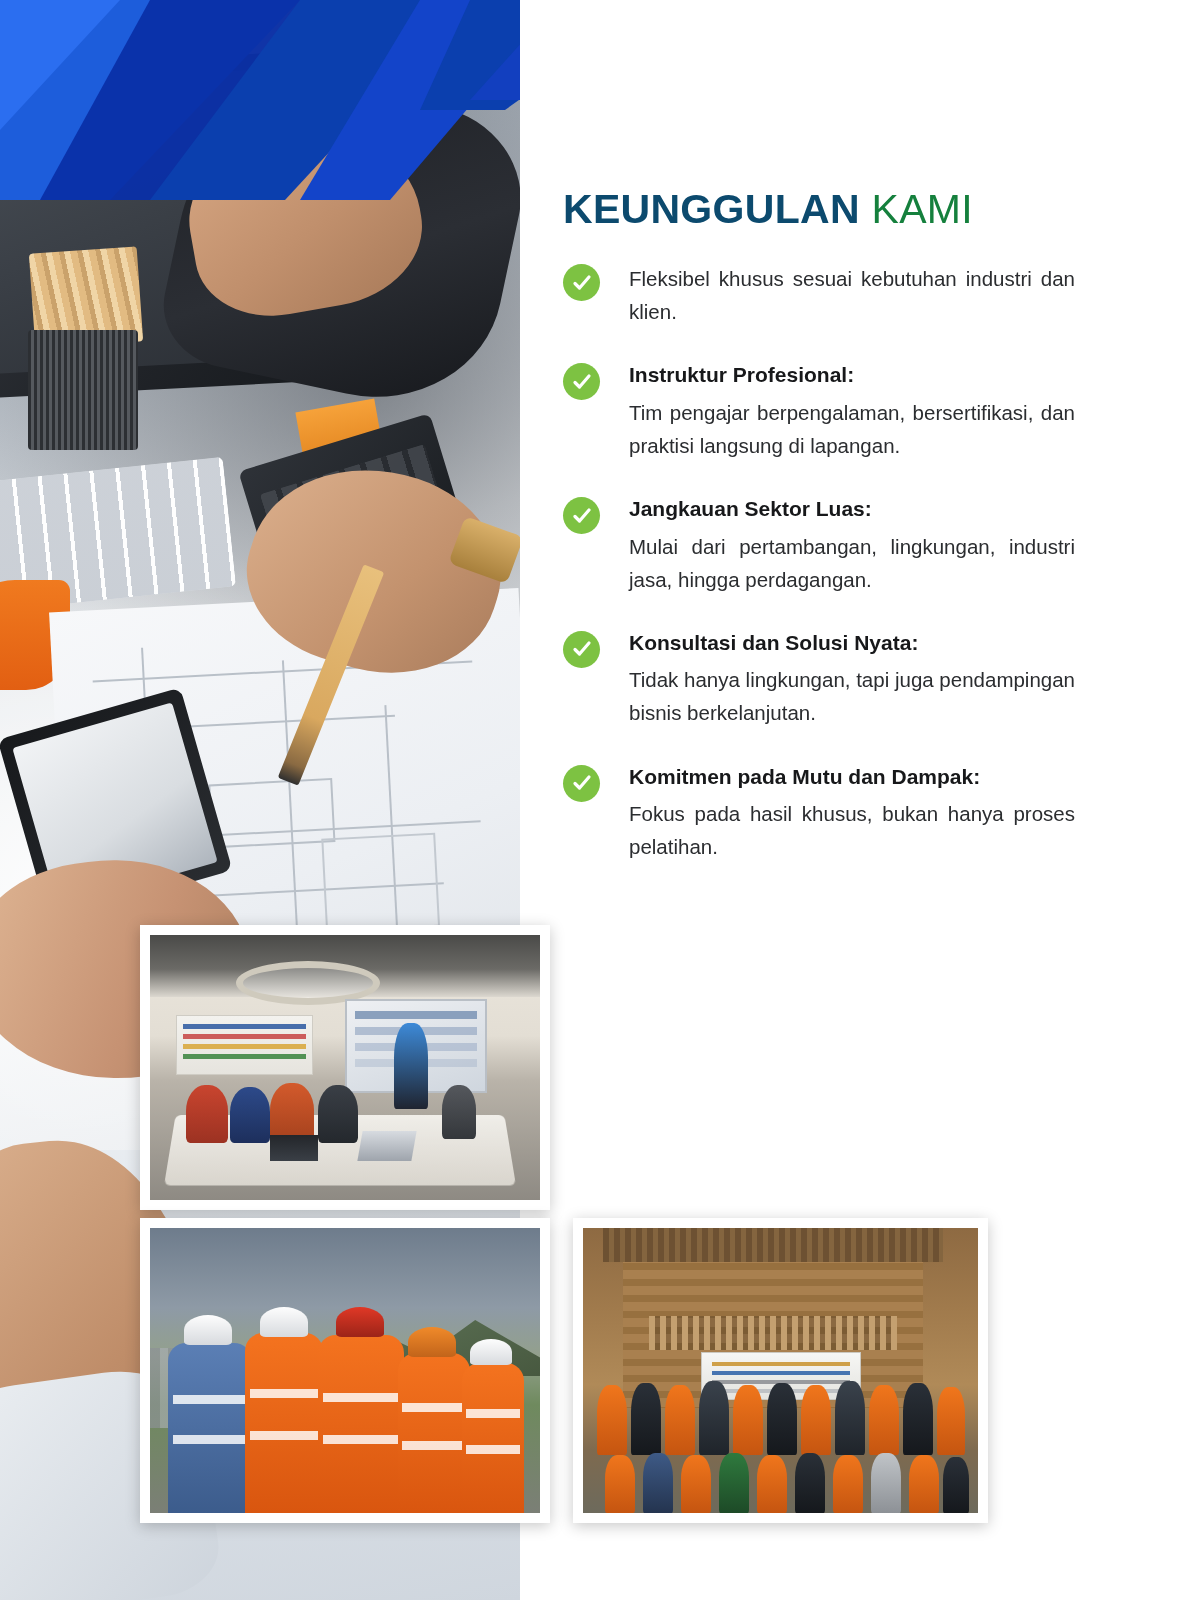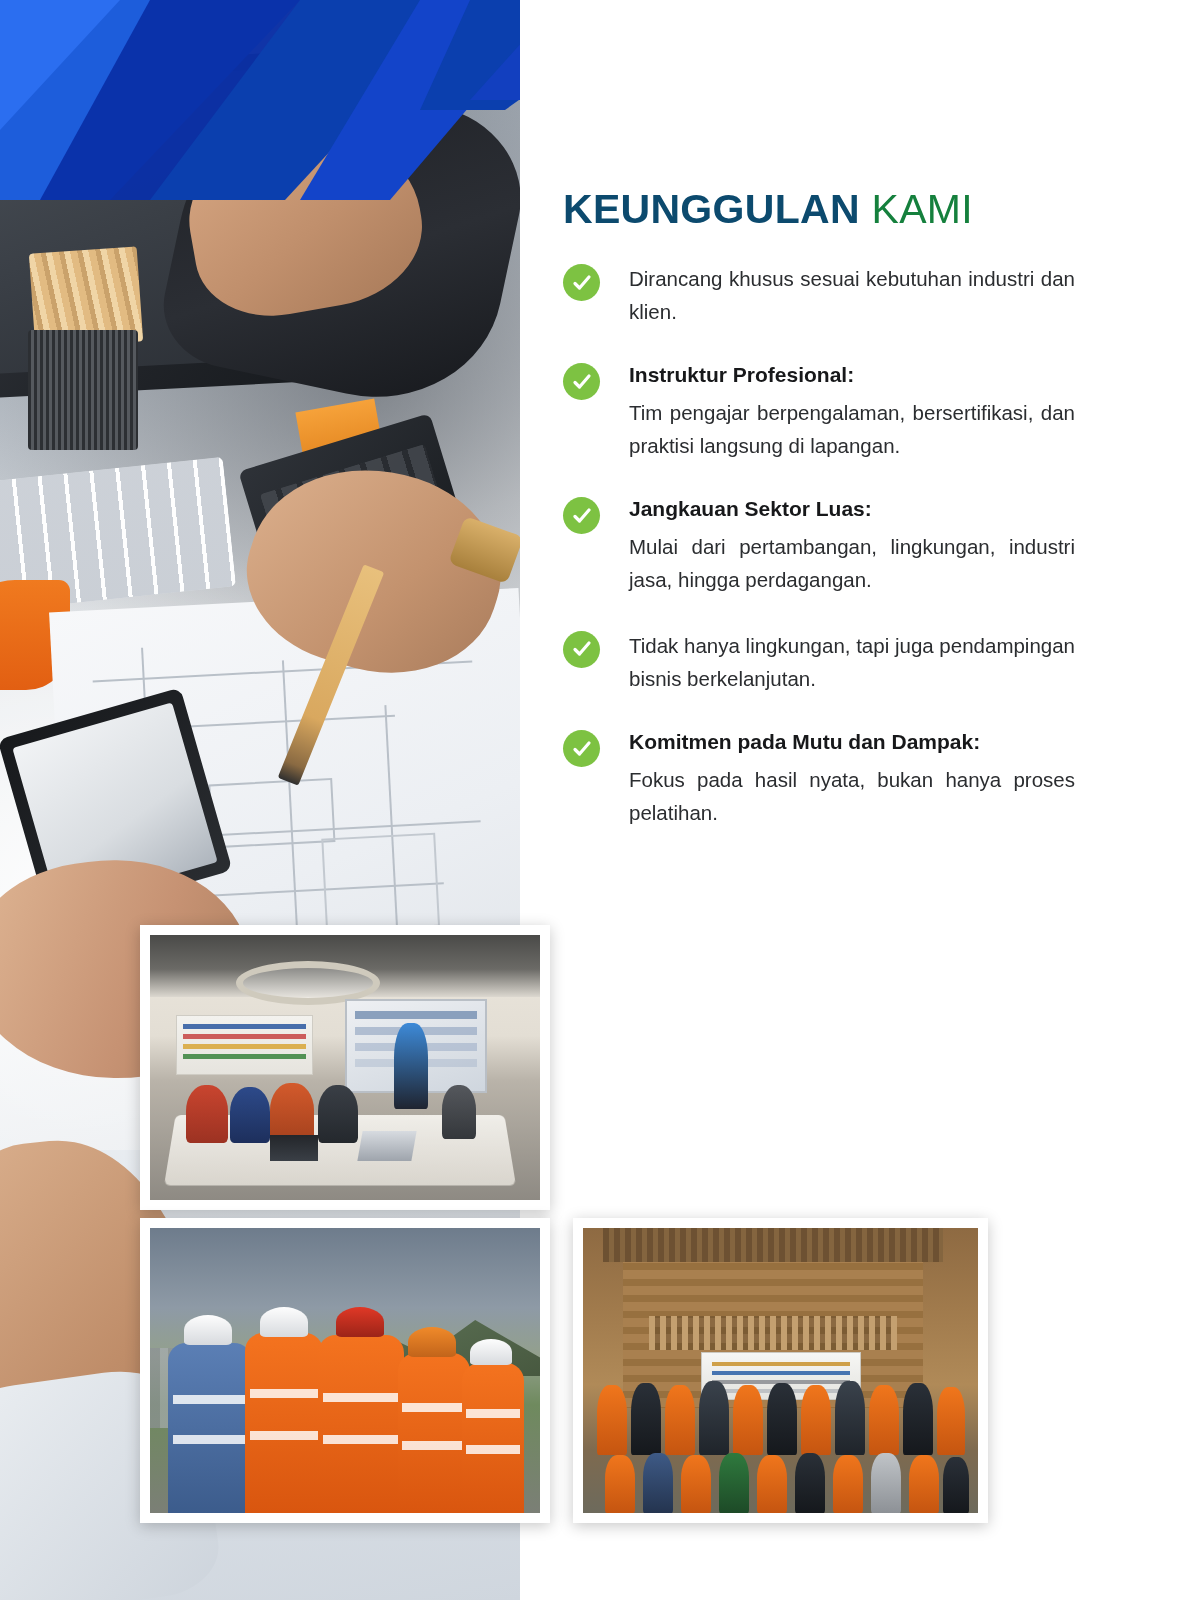--- a/index.html
+++ b/index.html
@@ -574,7 +574,7 @@
               <path d="M4 11.5 L8.5 16 L18 5" fill="none" stroke="#ffffff" stroke-width="3.2" stroke-linecap="round" stroke-linejoin="round"></path>
             </svg>
         </span>
-        <p class="f-desc">Dirancang khusus sesuai kebutuhan industri dan klien.</p>
+        <p class="f-desc">Fleksibel khusus sesuai kebutuhan industri dan klien.</p>
       </div>
 
       <div class="feature">

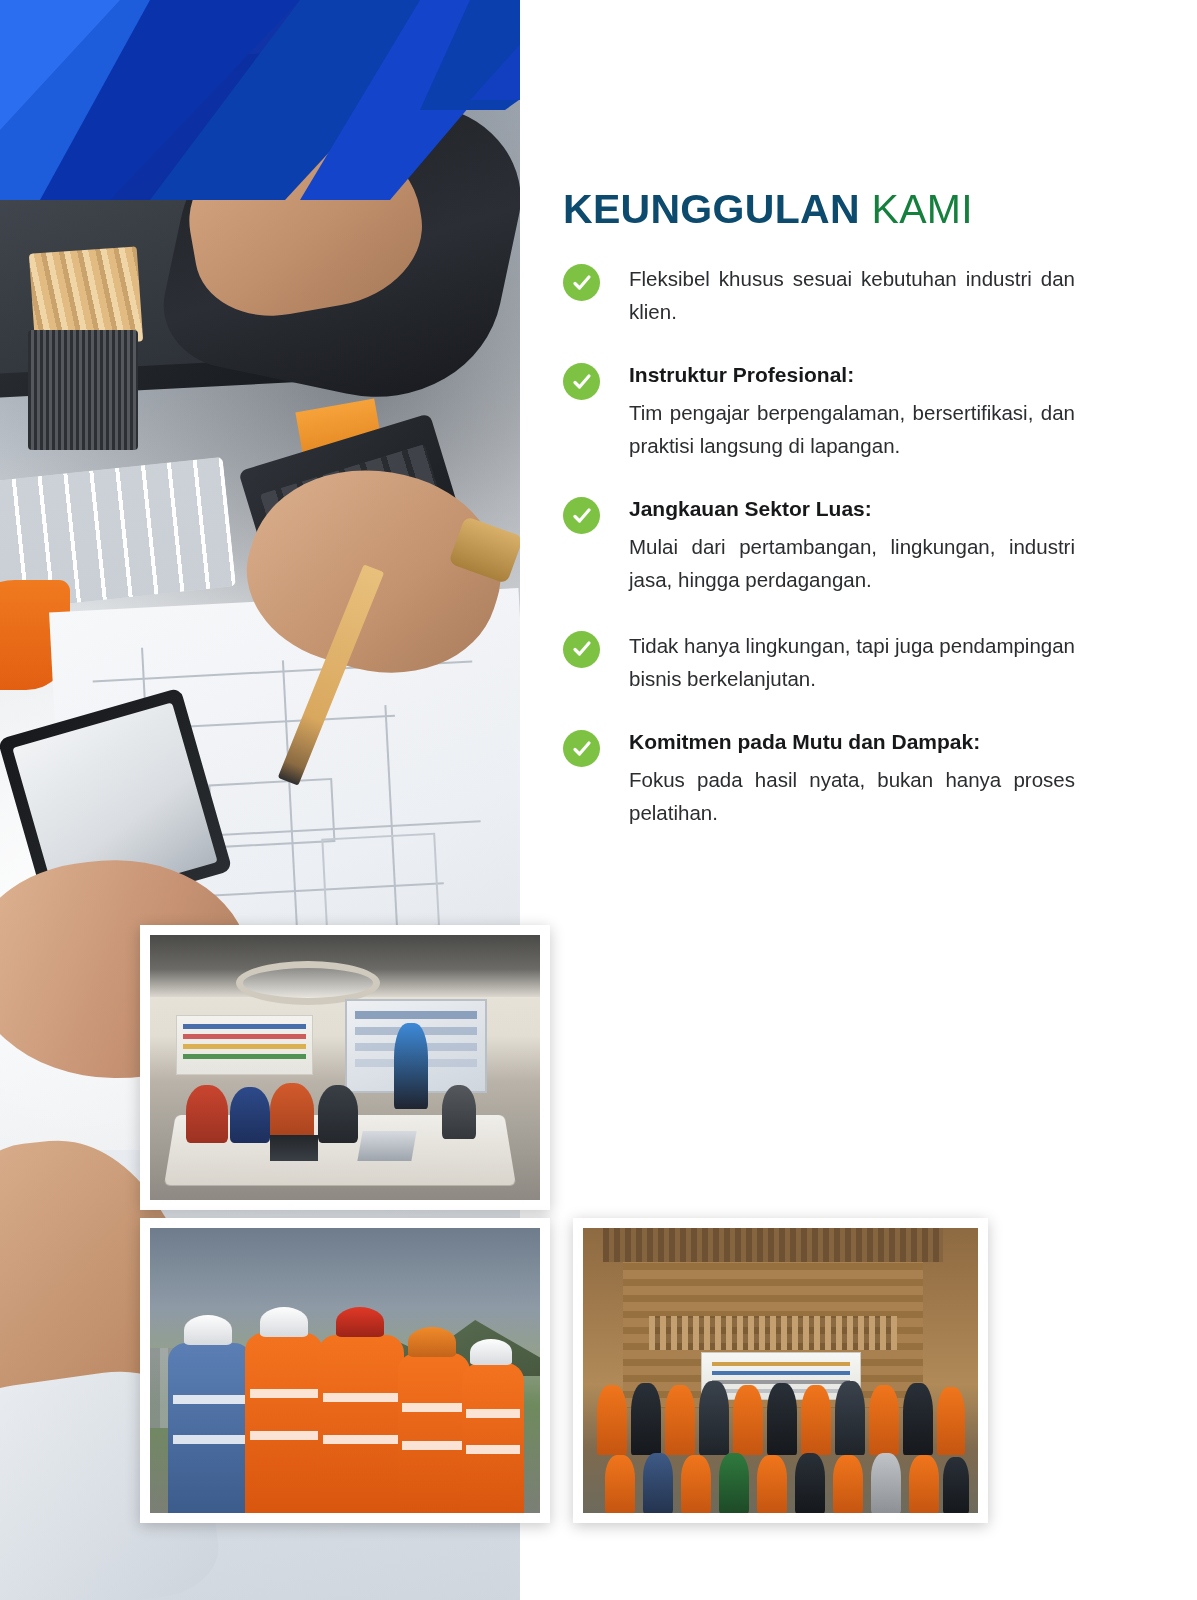--- a/index.html
+++ b/index.html
@@ -603,6 +603,7 @@
               <path d="M4 11.5 L8.5 16 L18 5" fill="none" stroke="#ffffff" stroke-width="3.2" stroke-linecap="round" stroke-linejoin="round"></path>
             </svg>
         </span>
+        <p class="f-title">Konsultasi dan Solusi Nyata:</p>
         <p class="f-desc">Tidak hanya lingkungan, tapi juga pendampingan bisnis berkelanjutan.</p>
       </div>
 

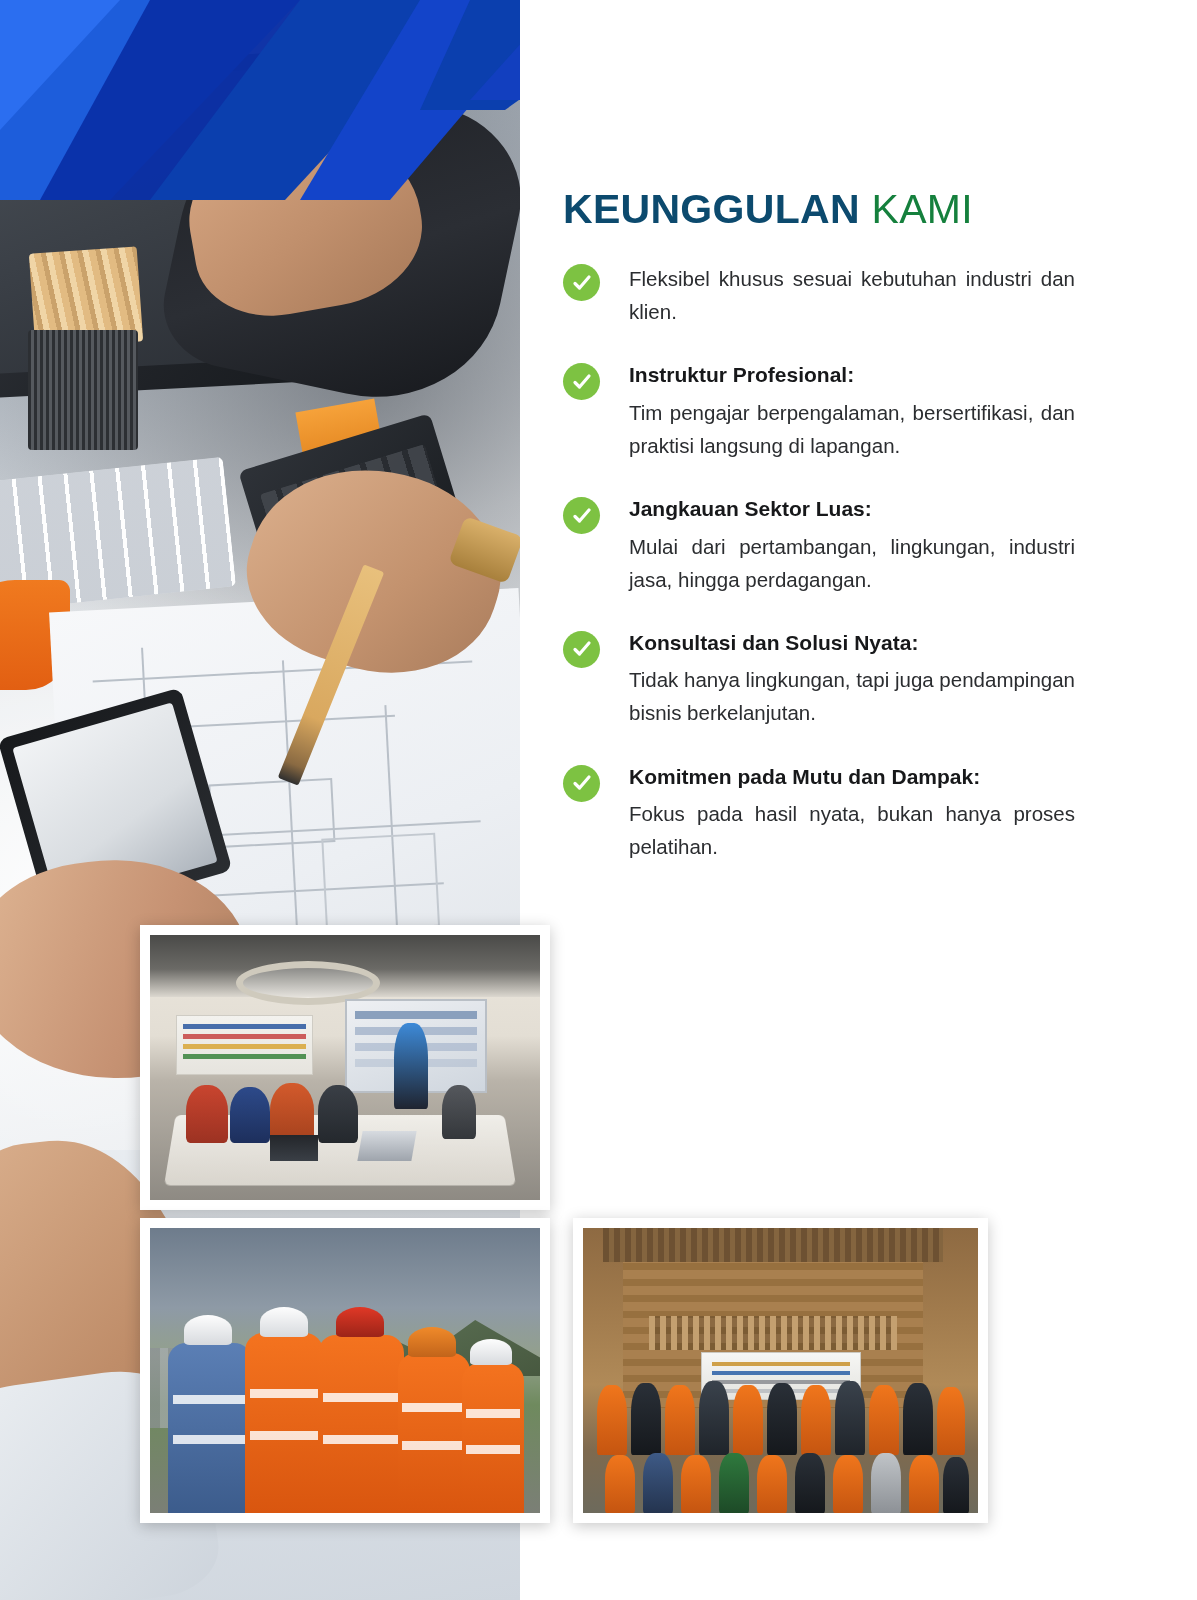--- a/index.html
+++ b/index.html
@@ -614,7 +614,7 @@
             </svg>
         </span>
         <p class="f-title">Komitmen pada Mutu dan Dampak:</p>
-        <p class="f-desc">Fokus pada hasil nyata, bukan hanya proses pelatihan.</p>
+        <p class="f-desc">Fokus pada hasil khusus, bukan hanya proses pelatihan.</p>
       </div>
 
     </div>

